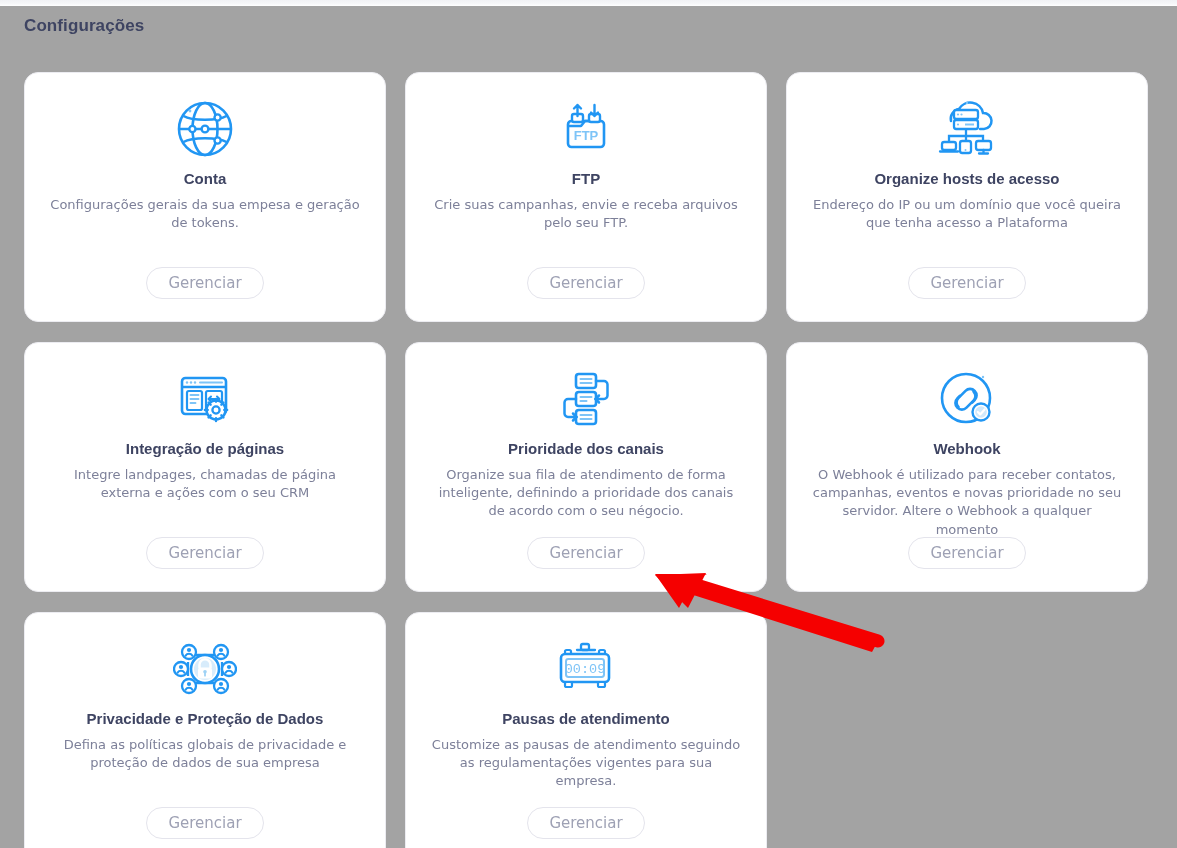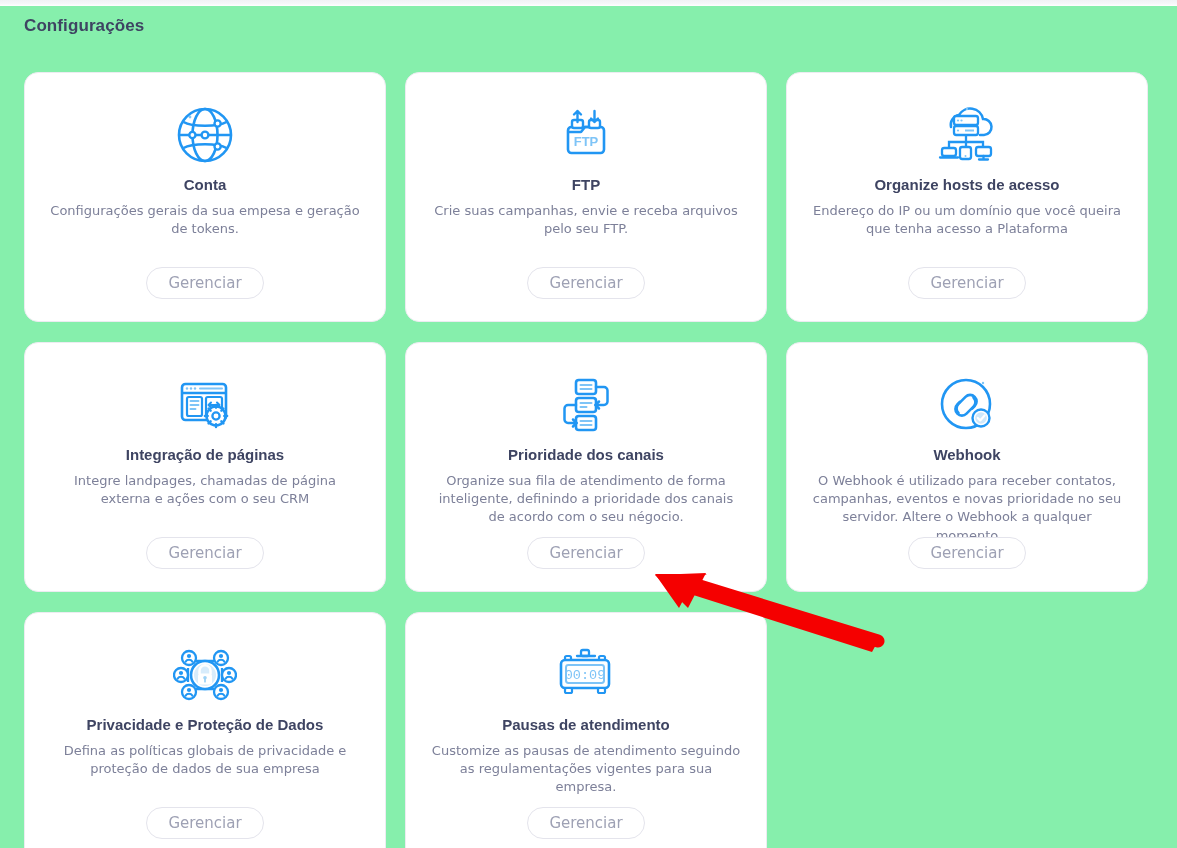--- a/index.html
+++ b/index.html
@@ -26,7 +26,7 @@
     top: 6px; left: 0;
     width: 1177px;
     height: 842px;
-    background: #86efac;
+    background: #a3a3a3;
   }
   .page-title {
     position: absolute;

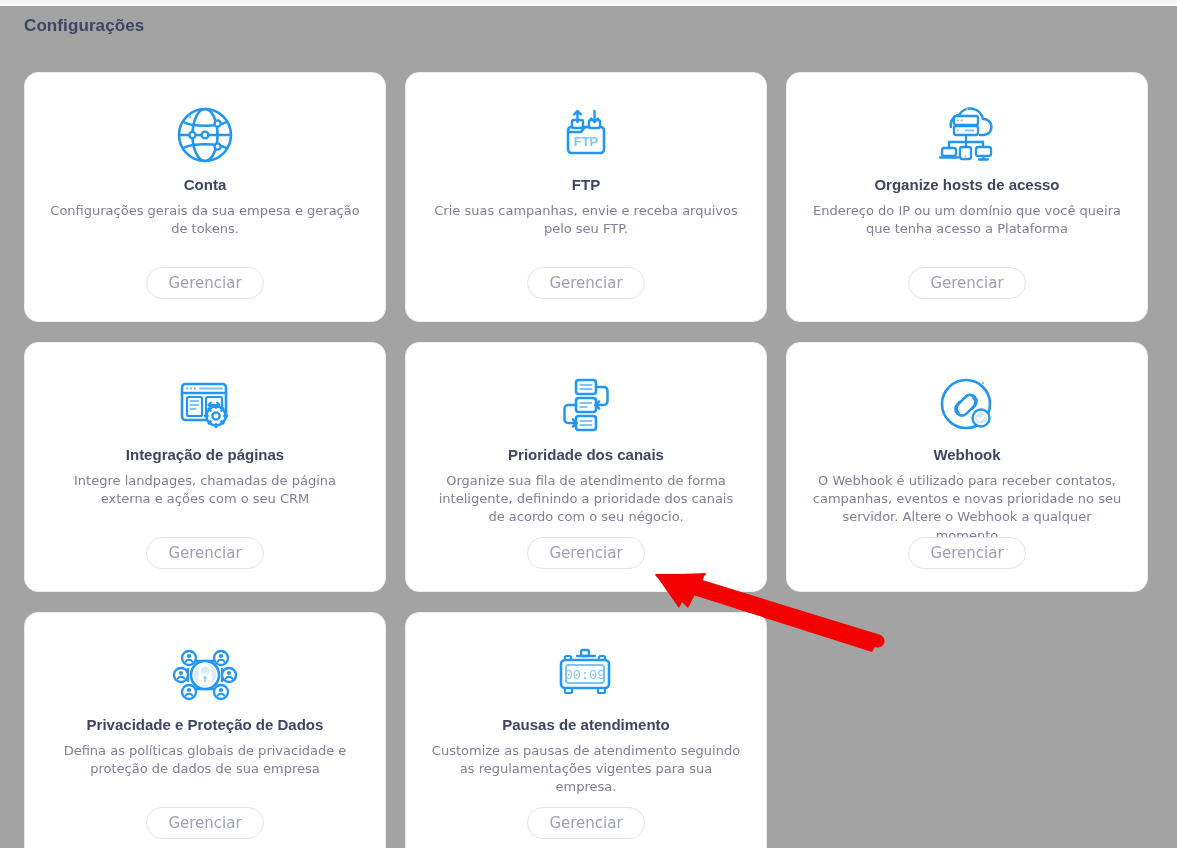--- a/index.html
+++ b/index.html
@@ -56,7 +56,7 @@
     display: flex;
     flex-direction: column;
     align-items: center;
-    padding: 24px 18px 0 18px;
+    padding: 18px 18px 0 18px;
     position: relative;
   }
   .card-icon {

